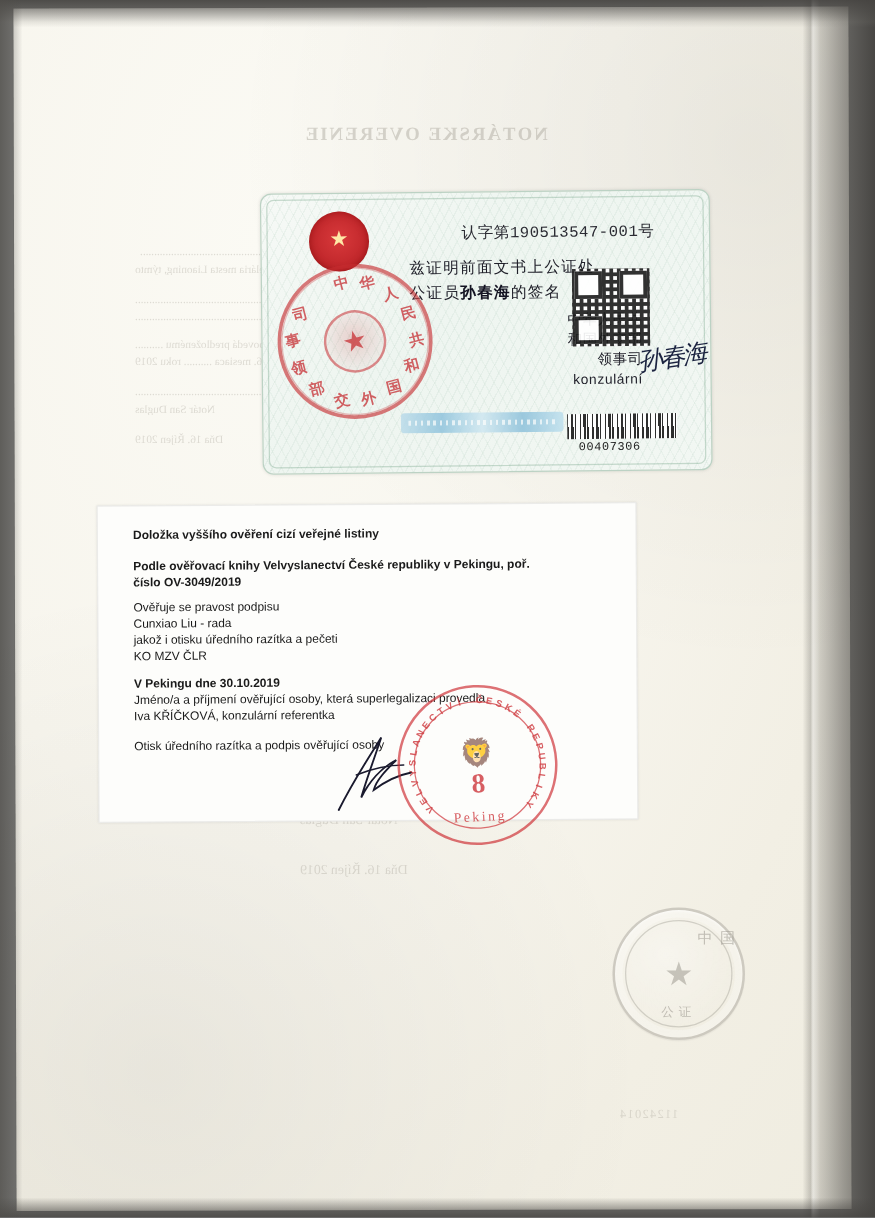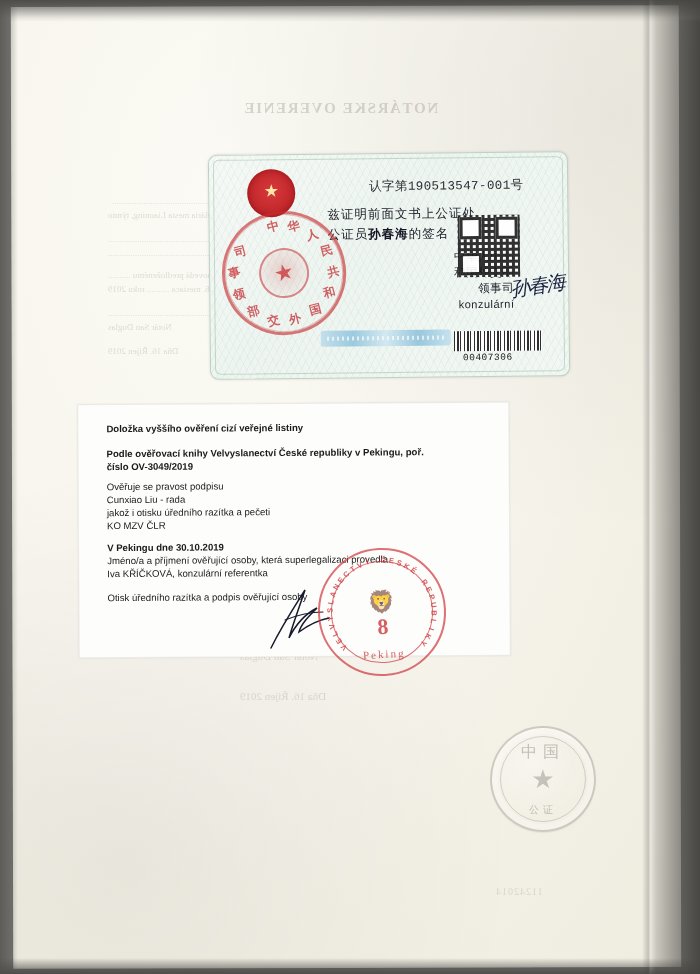--- a/index.html
+++ b/index.html
@@ -132,8 +132,8 @@
   }
   .dry-seal .cn-top {
     position: absolute; left: 0; right: 0; top: 14px;
-    text-align: center;
-    font-size: 16px;
+    text-align: right;
+    font-size: 12px;
     color: rgba(150,146,136,.55);
     letter-spacing: 6px;
   }

